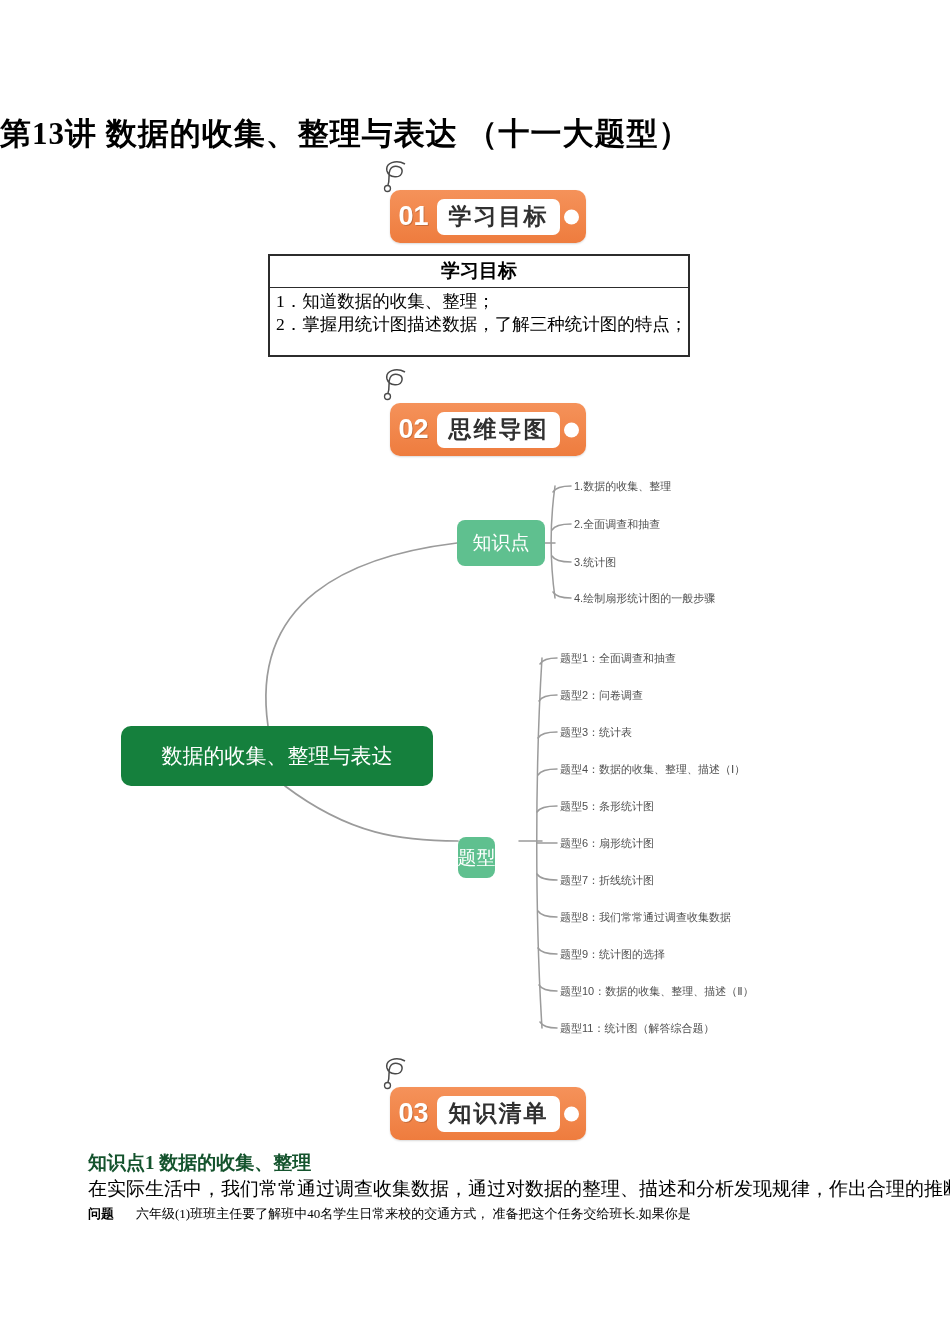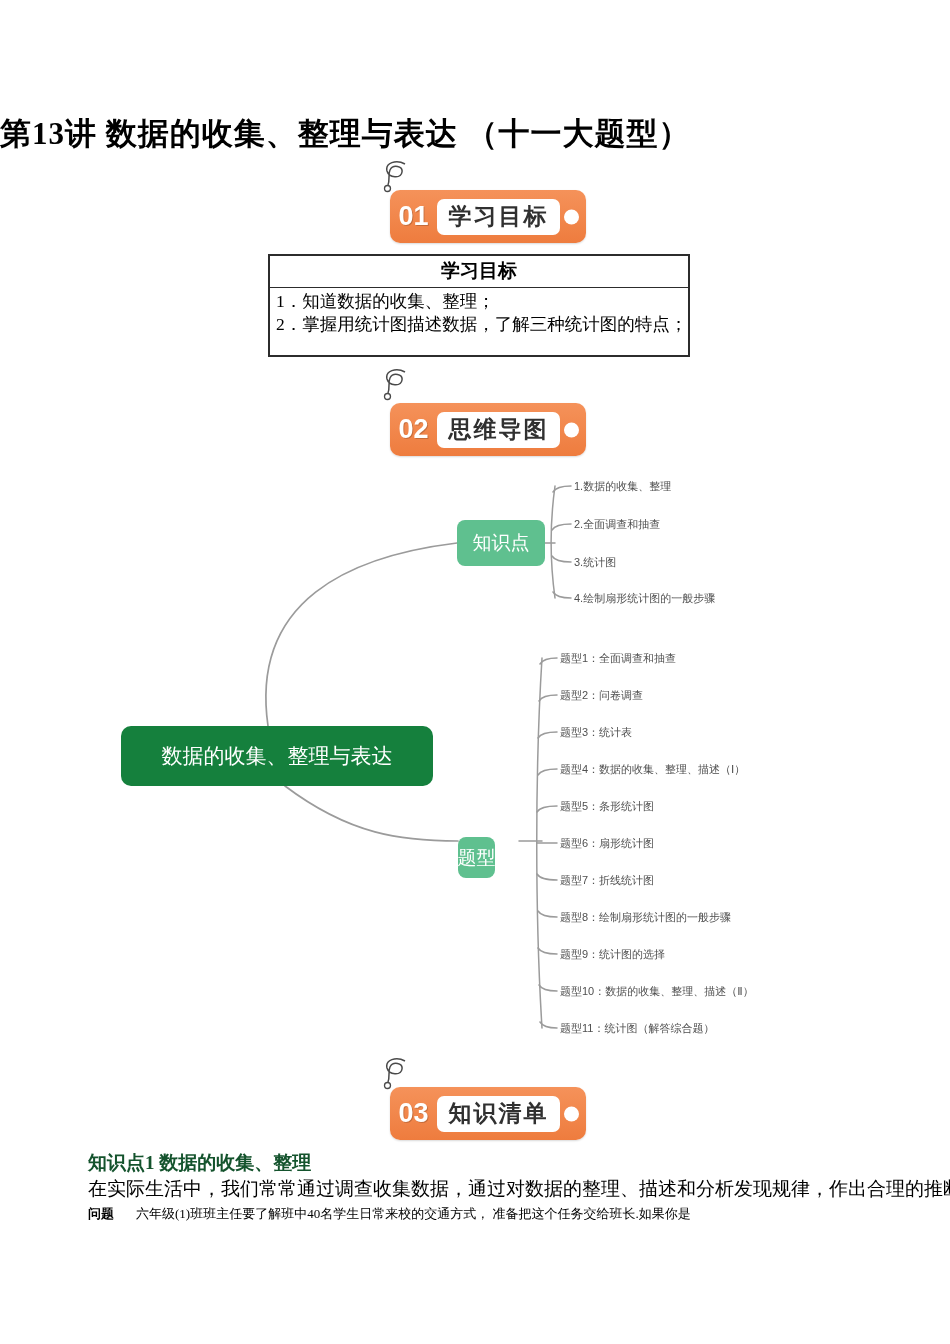--- a/index.html
+++ b/index.html
@@ -151,7 +151,7 @@
   <div class="mm-item" style="left:560px; top:796px">题型5：条形统计图</div>
   <div class="mm-item" style="left:560px; top:833px">题型6：扇形统计图</div>
   <div class="mm-item" style="left:560px; top:870px">题型7：折线统计图</div>
-  <div class="mm-item" style="left:560px; top:907px">题型8：绘制扇形统计图的一般步骤</div>
+  <div class="mm-item" style="left:560px; top:907px">题型8：我们常常通过调查收集数据</div>
   <div class="mm-item" style="left:560px; top:944px">题型9：统计图的选择</div>
   <div class="mm-item" style="left:560px; top:981px">题型10：数据的收集、整理、描述（Ⅱ）</div>
   <div class="mm-item" style="left:560px; top:1018px">题型11：统计图（解答综合题）</div>

